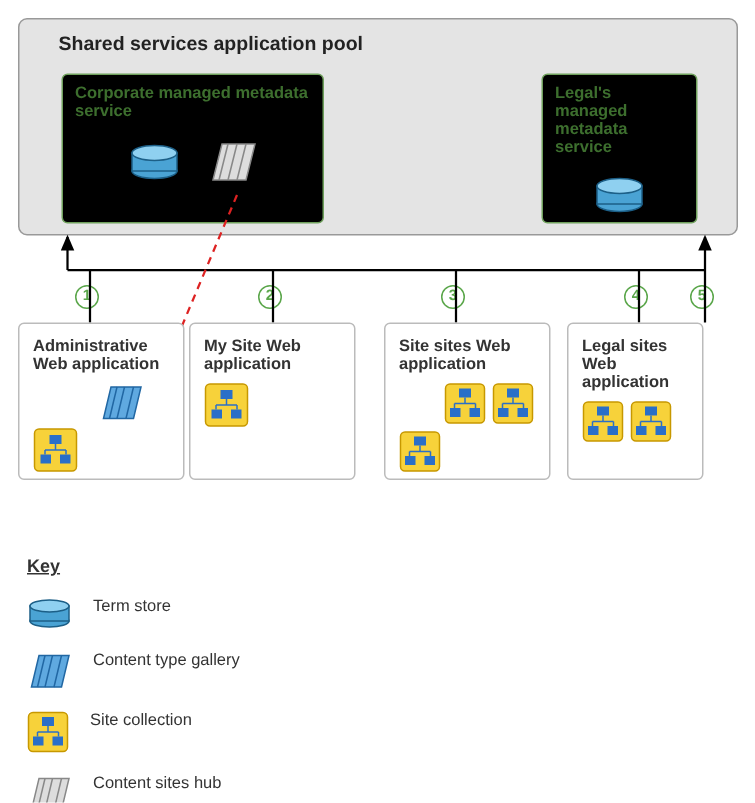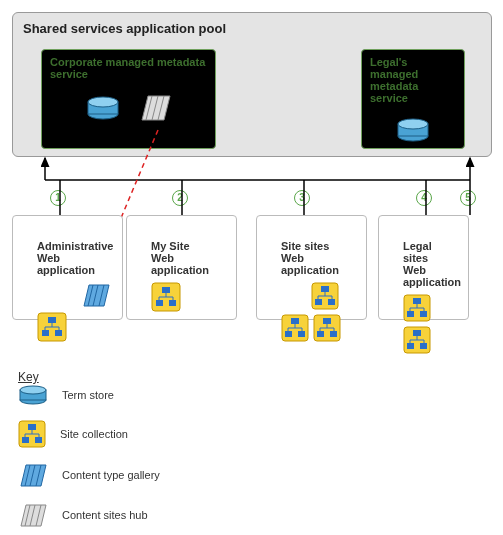--- a/index.html
+++ b/index.html
@@ -4,7 +4,7 @@
 <style>
 *{margin:0;padding:0;box-sizing:border-box}
 body{font-family:Arial,sans-serif;font-size:11px;color:#333;width:503px;height:535px;position:relative;background:#fff}
-.pool{position:absolute;left:12px;top:12px;width:480px;height:145px;background:#e4e4e4;border:1px solid #999;border-radius:6px;padding:8px 10px}
+.pool{position:absolute;left:12px;top:12px;width:480px;height:145px;background:#e4e4e4;border:1px solid #999;border-radius:6px;padding:8px 26px}
 .pool-title{font-weight:bold;font-size:13px;color:#222}
 .svc{position:absolute;background:#000000;border:1px solid #6fa05c;border-radius:4px;padding:6px 8px}
 .svc-title{font-weight:bold;font-size:11px;color:#3d6f2e}

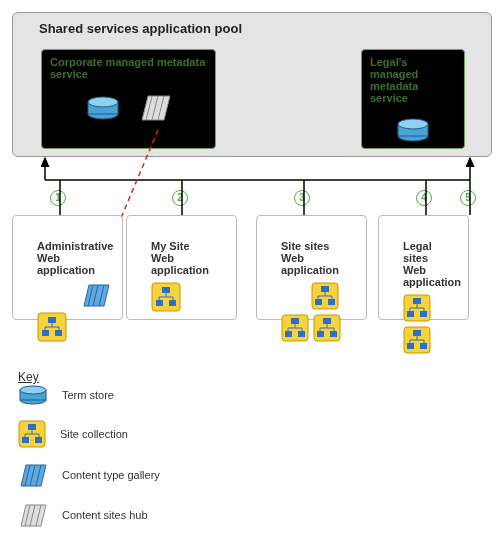--- a/index.html
+++ b/index.html
@@ -11,7 +11,7 @@
 .svc1{left:28px;top:36px;width:175px;height:100px}
 .svc2{left:348px;top:36px;width:104px;height:100px}
 .icons-row{display:flex;gap:18px;margin-top:12px;align-items:center;justify-content:center}
-.app{position:absolute;background:#fff;border:1px solid #bbb;border-radius:4px;padding:24px;width:111px;height:105px}
+.app{position:absolute;background:#fff;border:1px solid #bbb;border-radius:4px;padding:9px;width:111px;height:105px}
 .app1{left:12px;top:215px}
 .app2{left:126px;top:215px}
 .app3{left:256px;top:215px}

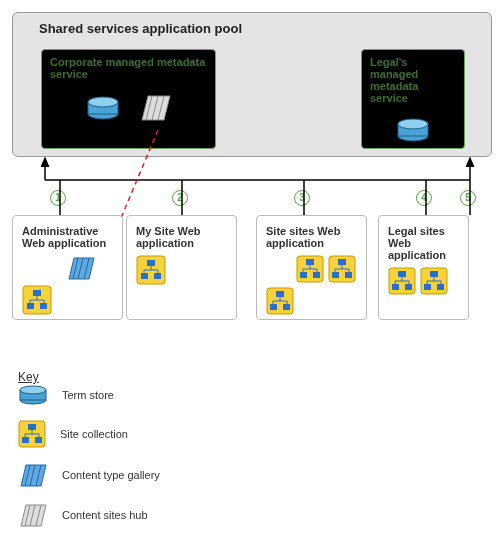--- a/index.html
+++ b/index.html
@@ -20,7 +20,7 @@
 .app-icons{display:flex;flex-wrap:wrap;gap:4px;align-items:flex-start}
 .num{position:absolute;width:16px;height:16px;border:1.5px solid #5aa64a;border-radius:50%;color:#5aa64a;font-weight:bold;font-size:10px;text-align:center;line-height:14px;background:#fff}
 .key{position:absolute;left:18px;top:370px}
-.key-title{font-weight:normal;text-decoration:underline;font-size:12px}
+.key-title{font-weight:bold;text-decoration:underline;margin-bottom:14px;font-size:12px}
 .key-row{display:flex;align-items:center;gap:14px;margin-bottom:14px}
 svg{display:block}
 </style>

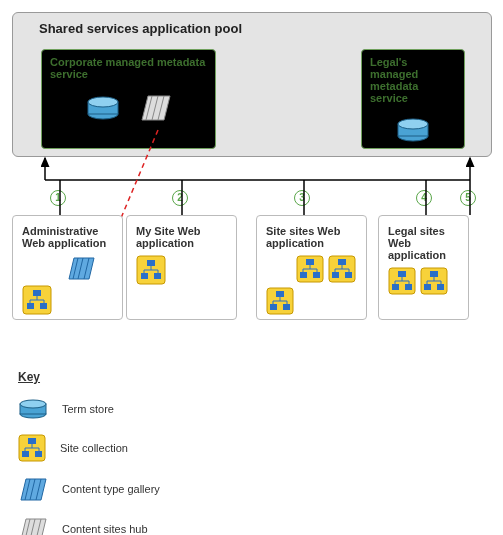--- a/index.html
+++ b/index.html
@@ -21,7 +21,7 @@
 .num{position:absolute;width:16px;height:16px;border:1.5px solid #5aa64a;border-radius:50%;color:#5aa64a;font-weight:bold;font-size:10px;text-align:center;line-height:14px;background:#fff}
 .key{position:absolute;left:18px;top:370px}
 .key-title{font-weight:bold;text-decoration:underline;margin-bottom:14px;font-size:12px}
-.key-row{display:flex;align-items:center;gap:14px;margin-bottom:14px}
+.key-row{display:flex;gap:14px;margin-bottom:14px}
 svg{display:block}
 </style>
 </head>

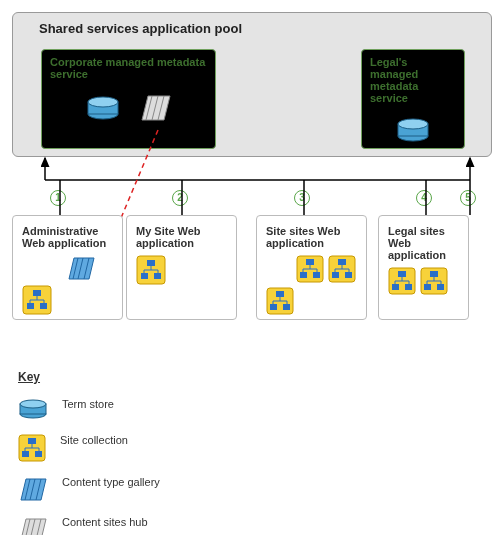--- a/index.html
+++ b/index.html
@@ -225,21 +225,6 @@
   </div>
   <div class="key-row">
     <span>
-      <svg width="28" height="28">
-          <rect x="1" y="1" width="26" height="26" rx="3" fill="#f7d23a" stroke="#c79800"></rect>
-          <rect x="10" y="4" width="8" height="6" fill="#2a6fc8"></rect>
-          <rect x="4" y="17" width="7" height="6" fill="#2a6fc8"></rect>
-          <rect x="17" y="17" width="7" height="6" fill="#2a6fc8"></rect>
-          <line x1="14" y1="10" x2="14" y2="14" stroke="#2a6fc8"></line>
-          <line x1="7" y1="17" x2="7" y2="14" stroke="#2a6fc8"></line>
-          <line x1="21" y1="17" x2="21" y2="14" stroke="#2a6fc8"></line>
-          <line x1="7" y1="14" x2="21" y2="14" stroke="#2a6fc8"></line>
-        </svg>
-    </span>
-    <span>Site collection</span>
-  </div>
-  <div class="key-row">
-    <span>
       <svg width="30" height="26">
           <path d="M3 24 L8 3 H28 L23 24 Z" fill="#5fa9e0" stroke="#2167a3"></path>
           <line x1="12" y1="3" x2="7" y2="24" stroke="#2167a3"></line>
@@ -251,6 +236,21 @@
   </div>
   <div class="key-row">
     <span>
+      <svg width="28" height="28">
+          <rect x="1" y="1" width="26" height="26" rx="3" fill="#f7d23a" stroke="#c79800"></rect>
+          <rect x="10" y="4" width="8" height="6" fill="#2a6fc8"></rect>
+          <rect x="4" y="17" width="7" height="6" fill="#2a6fc8"></rect>
+          <rect x="17" y="17" width="7" height="6" fill="#2a6fc8"></rect>
+          <line x1="14" y1="10" x2="14" y2="14" stroke="#2a6fc8"></line>
+          <line x1="7" y1="17" x2="7" y2="14" stroke="#2a6fc8"></line>
+          <line x1="21" y1="17" x2="21" y2="14" stroke="#2a6fc8"></line>
+          <line x1="7" y1="14" x2="21" y2="14" stroke="#2a6fc8"></line>
+        </svg>
+    </span>
+    <span>Site collection</span>
+  </div>
+  <div class="key-row">
+    <span>
       <svg width="30" height="26">
           <path d="M3 24 L8 3 H28 L23 24 Z" fill="#ddd" stroke="#888"></path>
           <line x1="12" y1="3" x2="7" y2="24" stroke="#888"></line>

